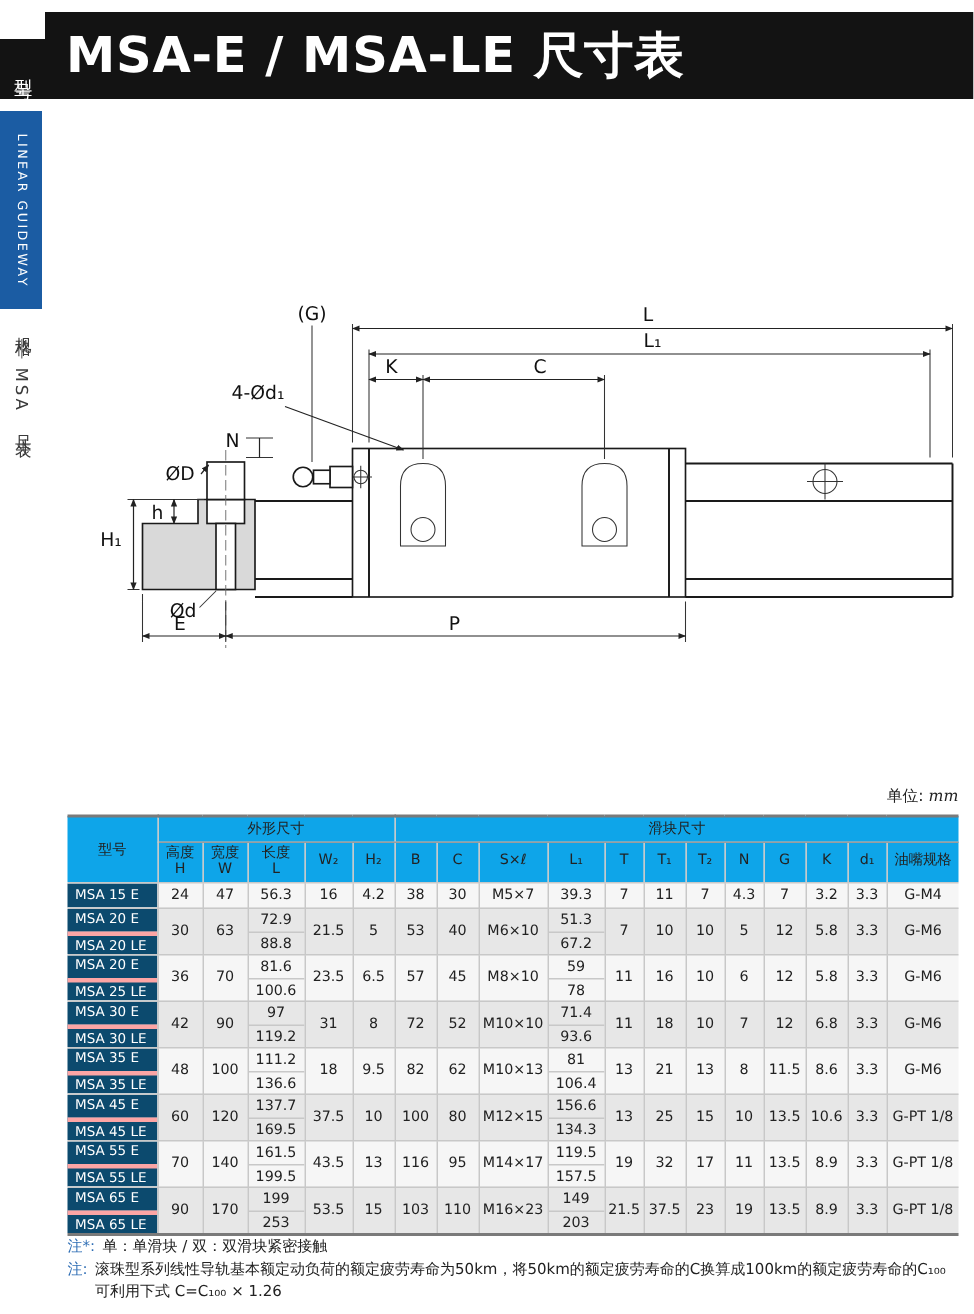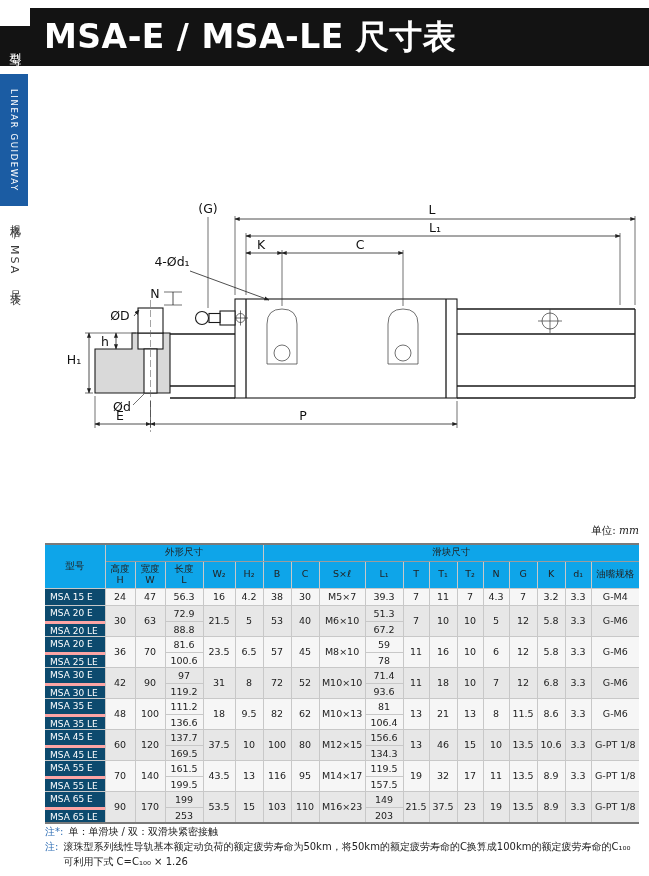--- a/index.html
+++ b/index.html
@@ -402,7 +402,7 @@
             <div class="stack-line">134.3</div>
           </td>
           <td class="val">13</td>
-          <td class="val">46</td>
+          <td class="val">25</td>
           <td class="val">15</td>
           <td class="val">10</td>
           <td class="val">13.5</td>

